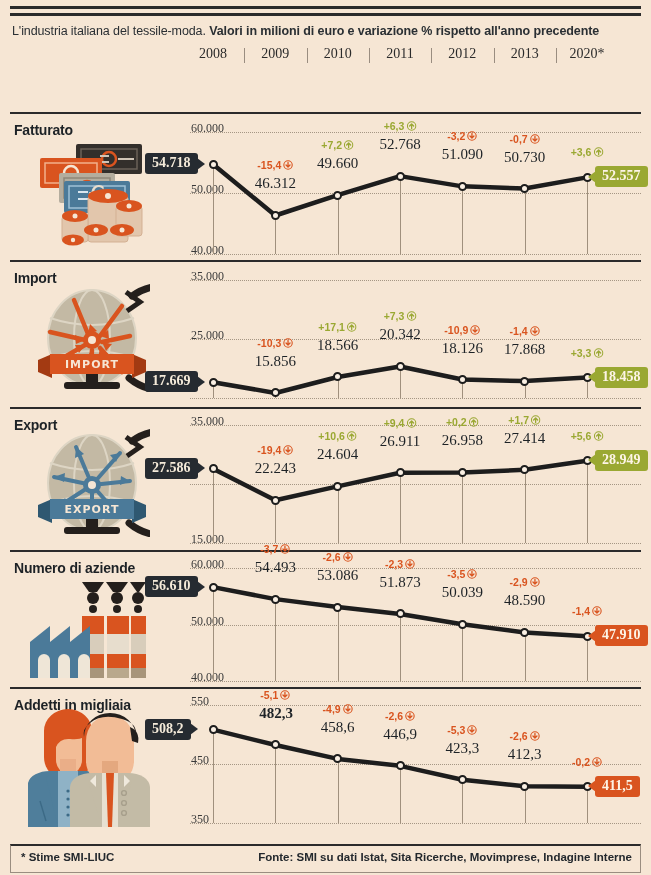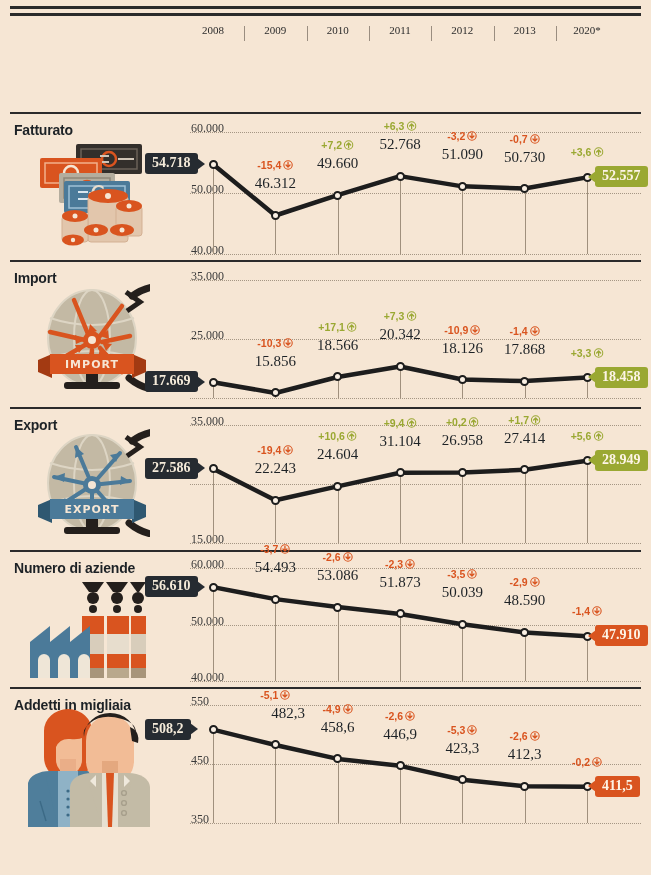--- a/index.html
+++ b/index.html
@@ -116,6 +116,9 @@
   <div class="rule-top"></div>
   <div class="rule-title"></div>
 
+  <div class="subtitle">
+    <span>L'industria italiana del tessile-moda. </span><b>Valori in milioni di euro e variazione % rispetto all'anno precedente</b>
+  </div>
 
   <div class="years" id="years-row">
       <span class="yr" style="left: 203px;">2008</span>

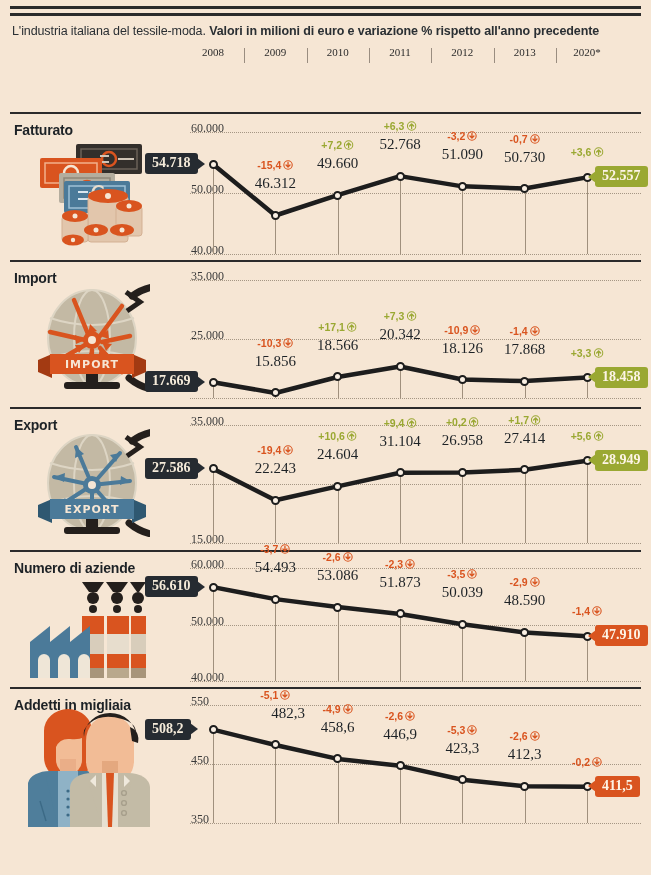--- a/index.html
+++ b/index.html
@@ -34,7 +34,7 @@
   .years .yr{
     position:absolute;top:2px;
     font-family:"Liberation Serif", serif;
-    font-size:11px;color:#2b2b2b;
+    font-size:14px;color:#2b2b2b;
     transform:translateX(-50%);
     white-space:nowrap;
   }

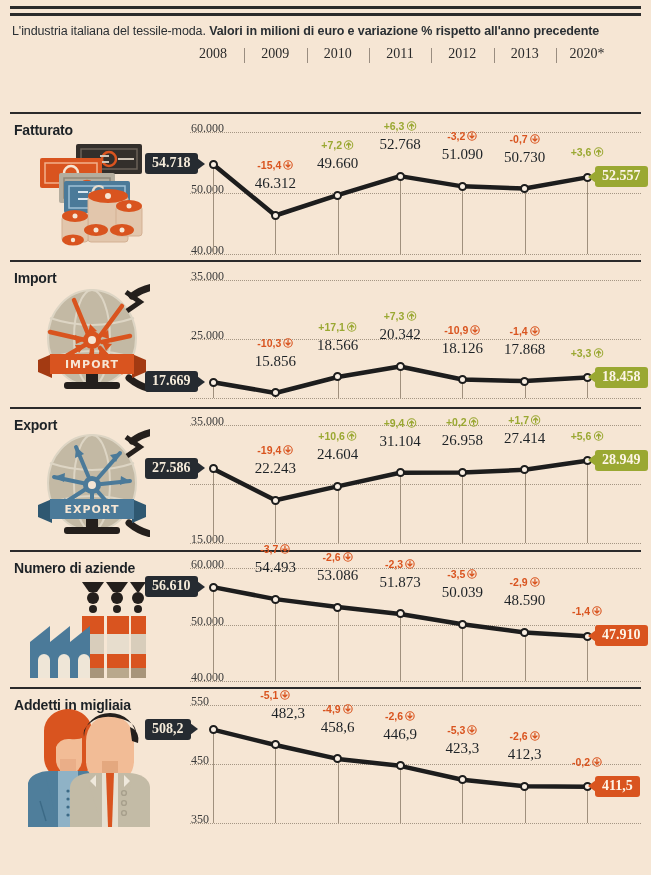--- a/index.html
+++ b/index.html
@@ -401,7 +401,7 @@
     <circle cx="5" cy="5" r="4.2" fill="none" stroke="#9aa832" stroke-width="1.1"></circle>
     <path d="M5 7.5 L5 3.2 M3 5 L5 3 L7 5" fill="none" stroke="#9aa832" stroke-width="1.3" stroke-linecap="round" stroke-linejoin="round"></path>
   </svg></div>
-        <div class="valtxt" style="left: 390px; top: 21.7251px;">31.104</div>
+        <div class="valtxt" style="left: 390px; top: 21.7251px;">26.911</div>
         <div class="pcttxt pct-pos" style="left: 390px; top: 5.7251px;"><span>+9,4</span><svg class="pct-ico" width="10" height="10" viewBox="0 0 10 10">
     <circle cx="5" cy="5" r="4.2" fill="none" stroke="#9aa832" stroke-width="1.1"></circle>
     <path d="M5 7.5 L5 3.2 M3 5 L5 3 L7 5" fill="none" stroke="#9aa832" stroke-width="1.3" stroke-linecap="round" stroke-linejoin="round"></path>

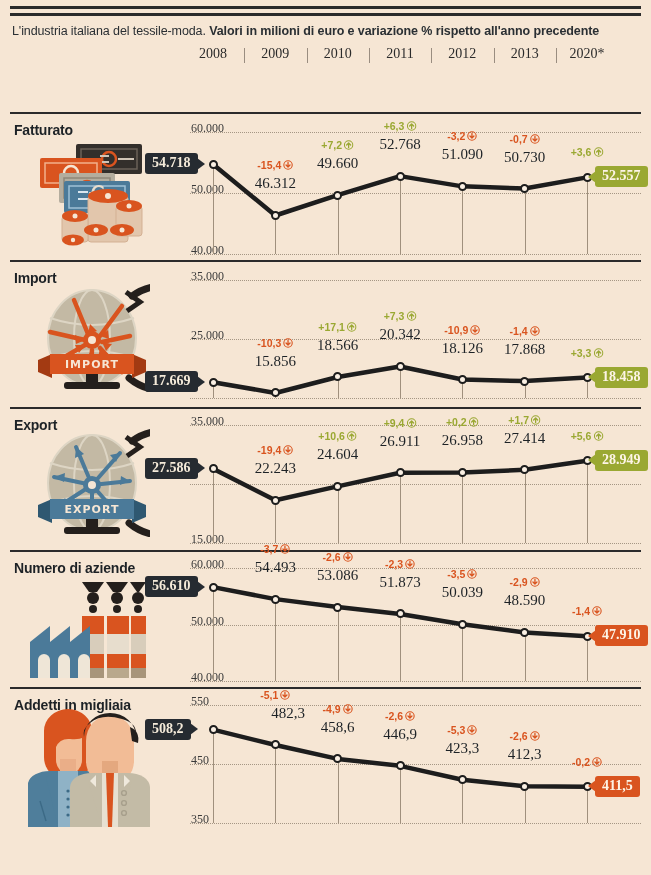--- a/index.html
+++ b/index.html
@@ -575,7 +575,7 @@
         <div class="dot" style="left: 510.167px; top: 90.743px;"></div>
         <div class="dot" style="left: 572.5px; top: 91.215px;"></div>
         <div class="badge-start" style="left: 135px; top: 27.662px;">508,2</div>
-        <div class="valtxt" style="left: 278px; top: 13.943px;">482,3</div>
+        <div class="valtxt" style="left: 266px; top: 13.943px; font-weight: bold;">482,3</div>
         <div class="pcttxt pct-neg" style="left: 265.333px; top: -2.057px;"><span>-5,1</span><svg class="pct-ico" width="10" height="10" viewBox="0 0 10 10">
     <circle cx="5" cy="5" r="4.2" fill="none" stroke="#d9541f" stroke-width="1.1"></circle>
     <path d="M5 2.5 L5 6.8 M3 5 L5 7 L7 5" fill="none" stroke="#d9541f" stroke-width="1.3" stroke-linecap="round" stroke-linejoin="round"></path>

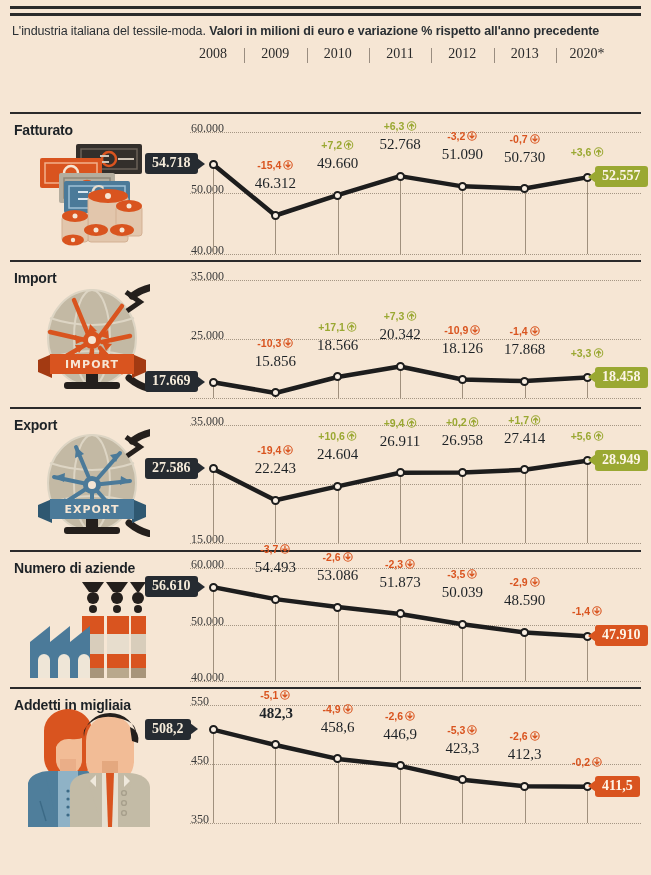--- a/index.html
+++ b/index.html
@@ -608,6 +608,10 @@
       </div>
     </div>
 
+  <div class="footer">
+    <span class="foot-left">* Stime SMI-LIUC</span>
+    <span class="foot-right">Fonte: SMI su dati Istat, Sita Ricerche, Movimprese, Indagine Interne</span>
+  </div>
 
 </div>
 

